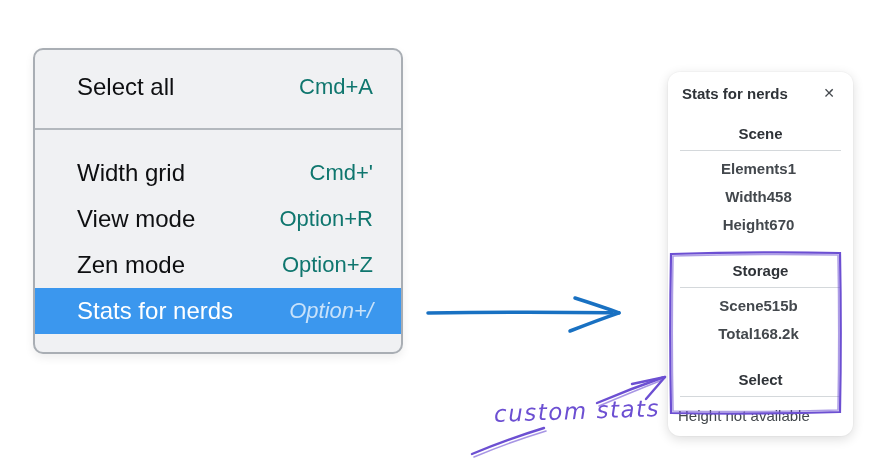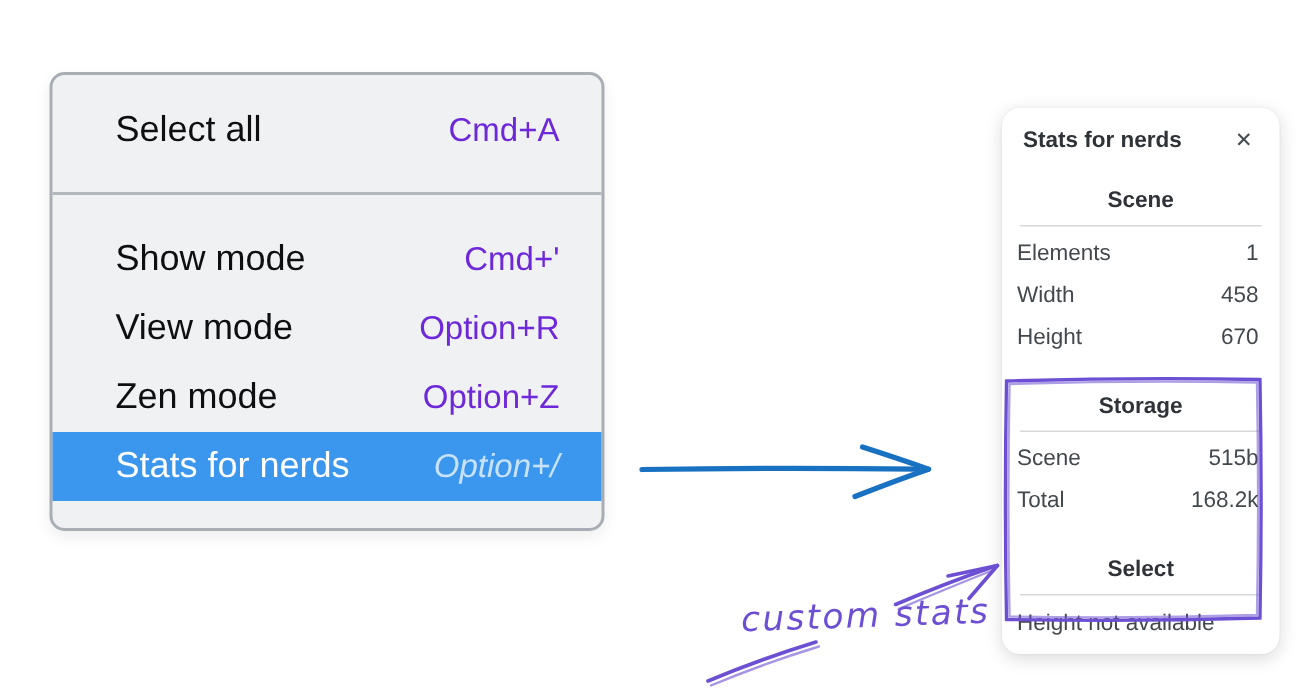--- a/index.html
+++ b/index.html
@@ -19,7 +19,7 @@
     padding:0 28px 0 42px; cursor:default;
   }
   .mi-label   { color:#0e0f11; }
-  .mi-shortcut{ color:#6d28d9; font-size:22px; }
+  .mi-shortcut{ color:#0f766e; font-size:22px; }
   .menu-item.selected { background:#3b97ee; }
   .menu-item.selected .mi-label    { color:#ffffff; }
   .menu-item.selected .mi-shortcut { color:rgba(255,255,255,.72);font-style:italic; }

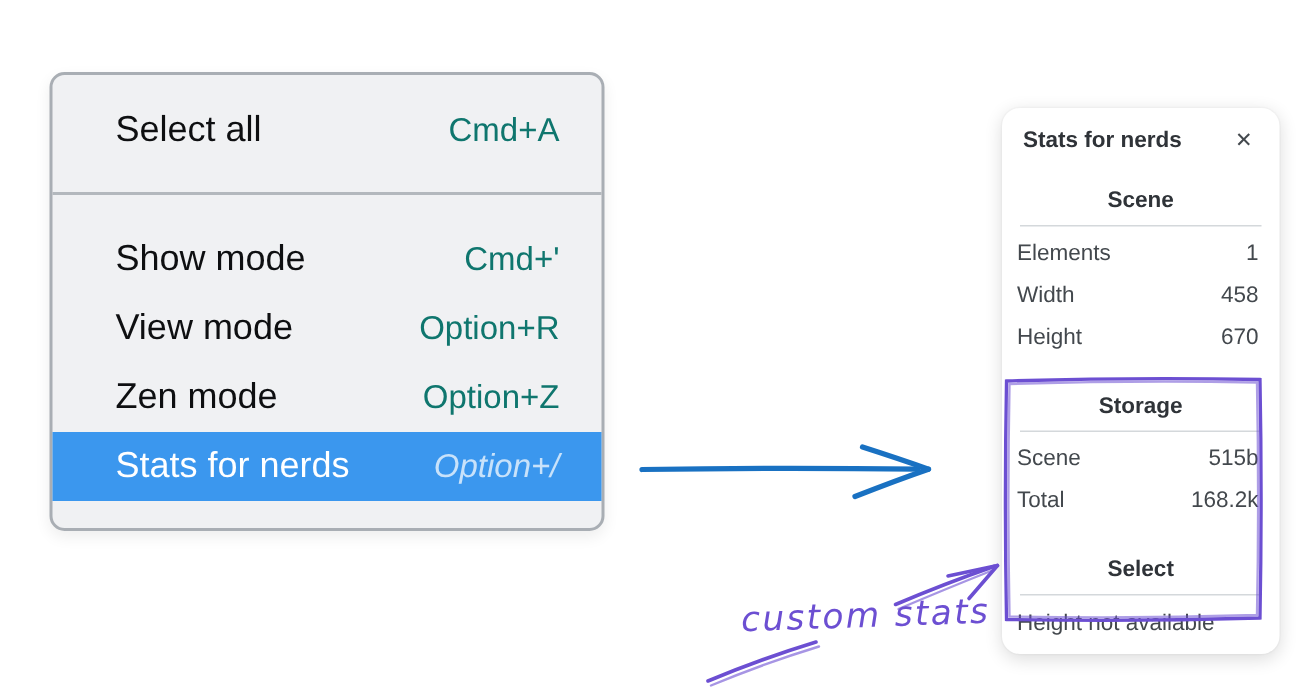--- a/index.html
+++ b/index.html
@@ -71,7 +71,7 @@
       </div>
       <div class="menu-sep"></div>
       <div class="menu-item">
-        <span class="mi-label">Show mode</span>
+        <span class="mi-label">Width grid</span>
         <span class="mi-shortcut">Cmd+'</span>
       </div>
       <div class="menu-item">

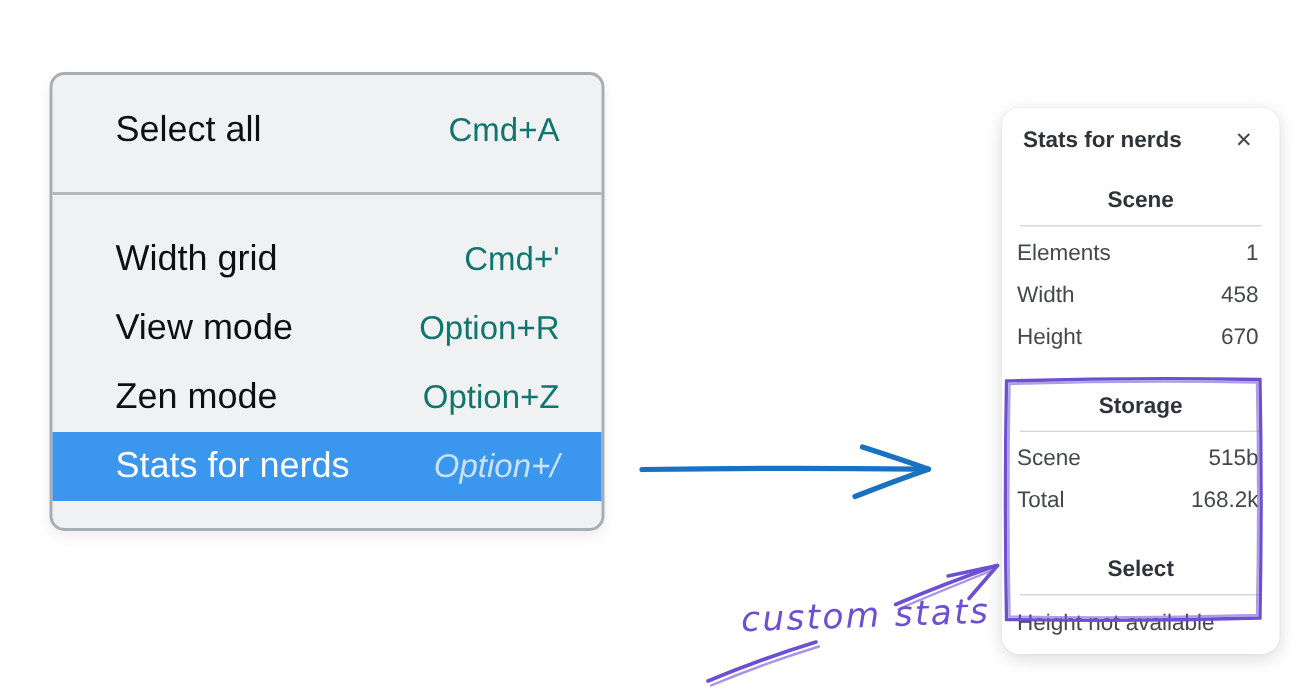--- a/index.html
+++ b/index.html
@@ -42,8 +42,8 @@
                  line-height:19px; }
   .sec-heading + .sec-hr { margin-top:7px; }
   .sec-hr   { border-top:1px solid #d4d8db; margin:6px 12px 4px; }
-  .stat-row { display:flex; justify-content:space-between; line-height:28px;
-              padding:0 14px 0 10px; }
+  .stat-row { display:flex; justify-content:center; line-height:28px;
+              padding:0 14px 0 10px;font-weight:bold; }
   .stat-note{ line-height:20px; margin-top:9px; padding:0 10px; }
   
   .sec-heading:nth-of-type(2) { margin-top:12px; }

